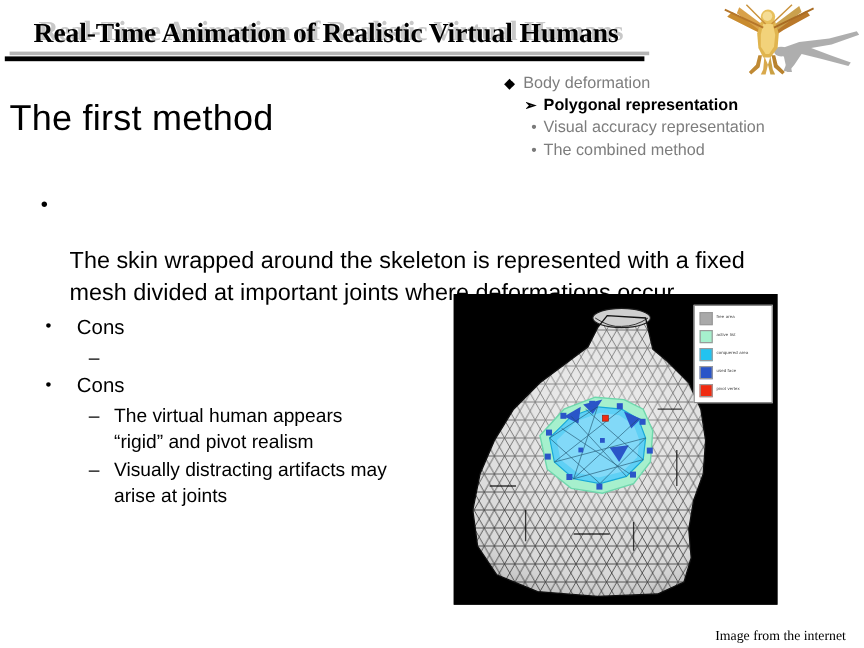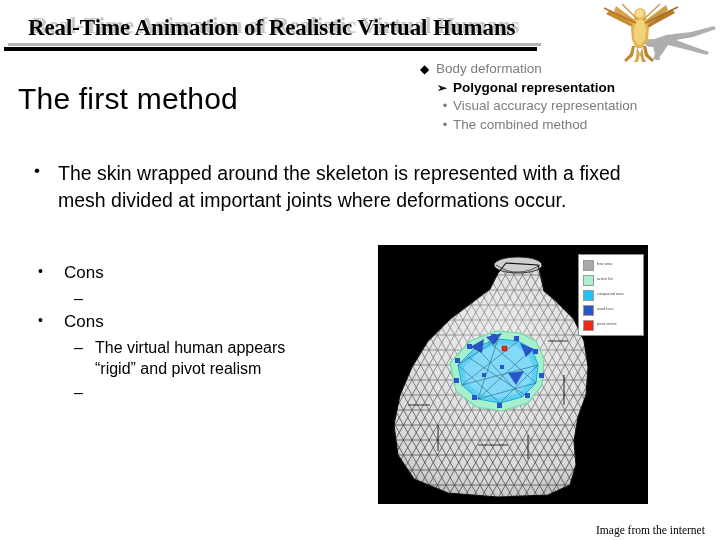--- a/index.html
+++ b/index.html
@@ -80,7 +80,7 @@
   
   #main-heading {
     position: absolute;
-    left: 18px;
+    left: 8px;
     top: 82px;
     font-size: 30px;
     color: #000000;

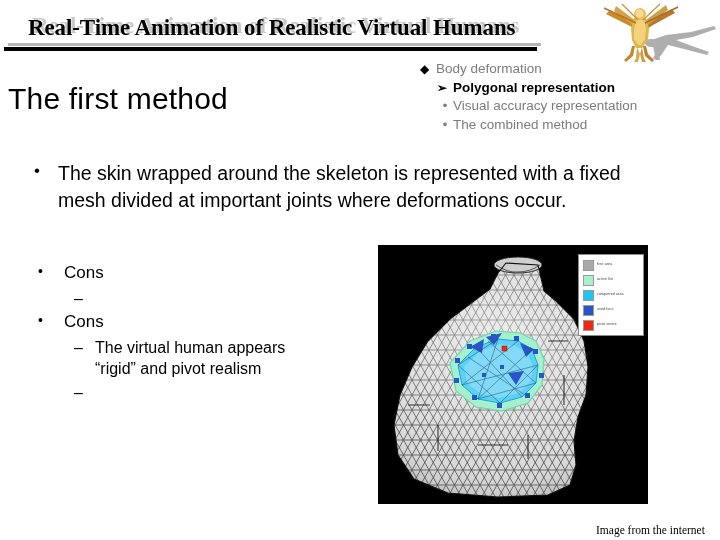--- a/index.html
+++ b/index.html
@@ -140,6 +140,7 @@
     font-size: 19.5px;
     color: #000000;
     line-height: 1.37;
+    margin-top: 44px;
   }
 
   

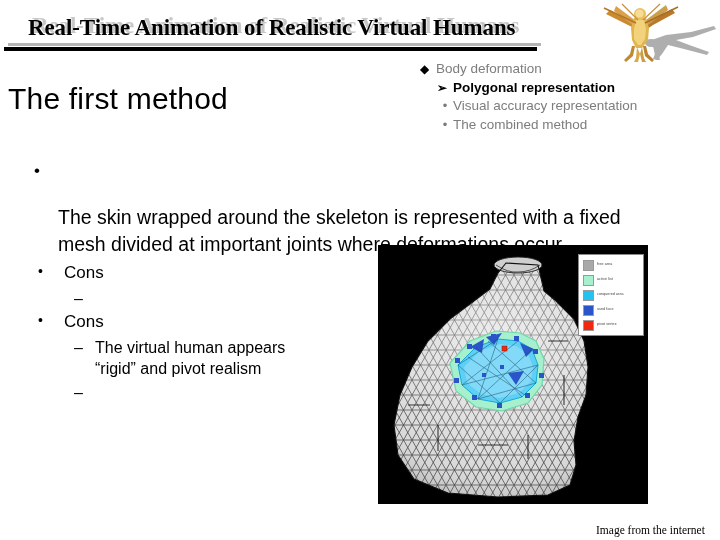--- a/index.html
+++ b/index.html
@@ -344,6 +344,7 @@
     </div>
     <div class="pc-sub">
       <span class="pc-dash">–</span>
+      <span class="pc-subtext">Visually distracting artifacts may arise at joints</span>
     </div>
   </div>
 

